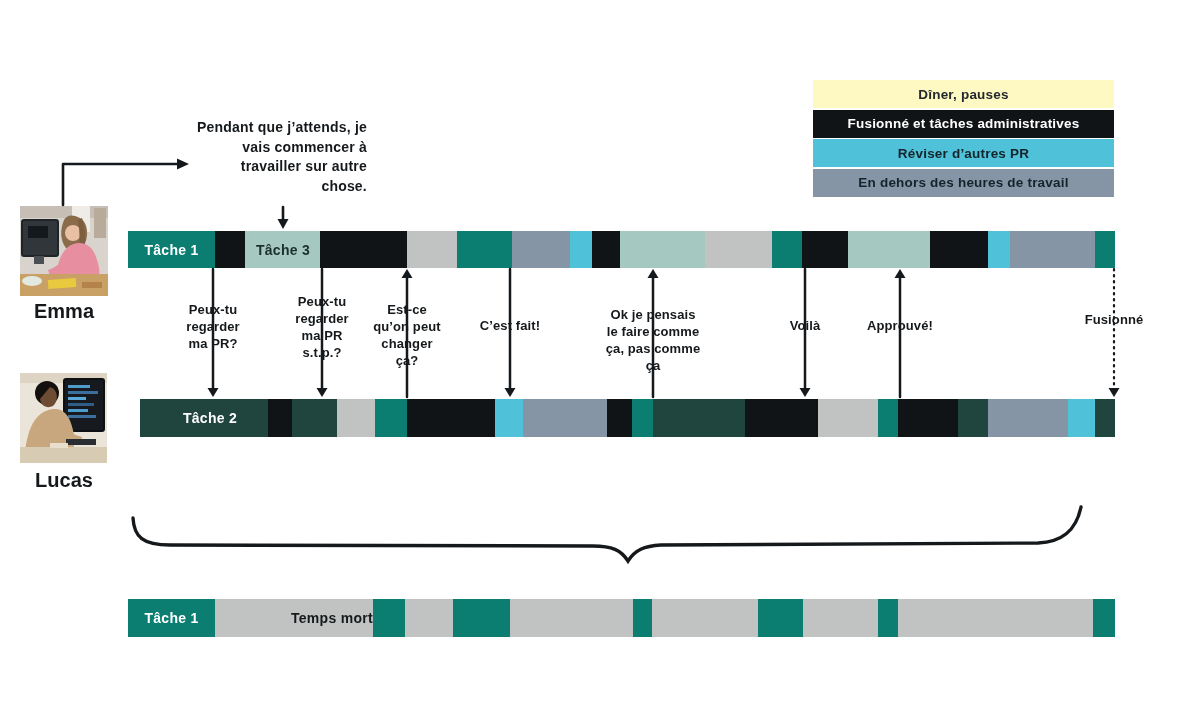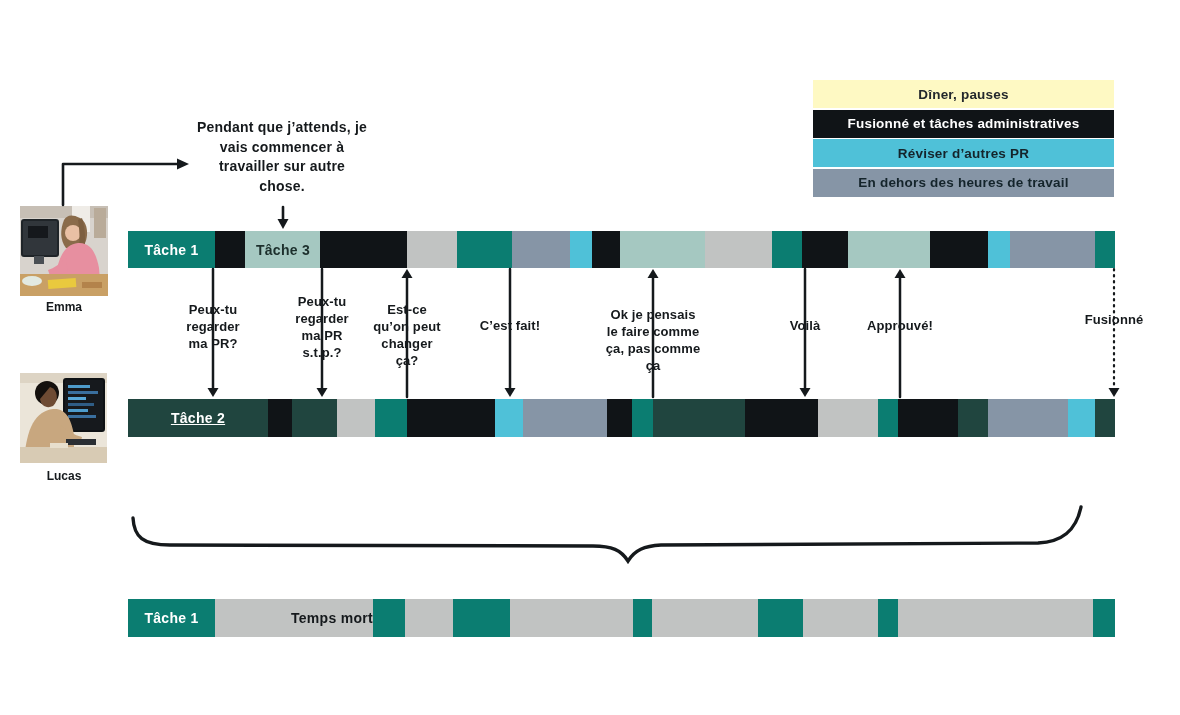--- a/index.html
+++ b/index.html
@@ -12,7 +12,7 @@
               font-size:13.5px;font-weight:bold;letter-spacing:.2px;}
 
   
-  .callout{position:absolute;transform:translateX(-50%);text-align:center;white-space:pre-line;
+  .callout{position:absolute;transform:translateX(-50%);text-align:right;white-space:pre-line;
            font-size:14px;line-height:19.5px;font-weight:bold;color:#15191c;letter-spacing:.2px;}
 
   

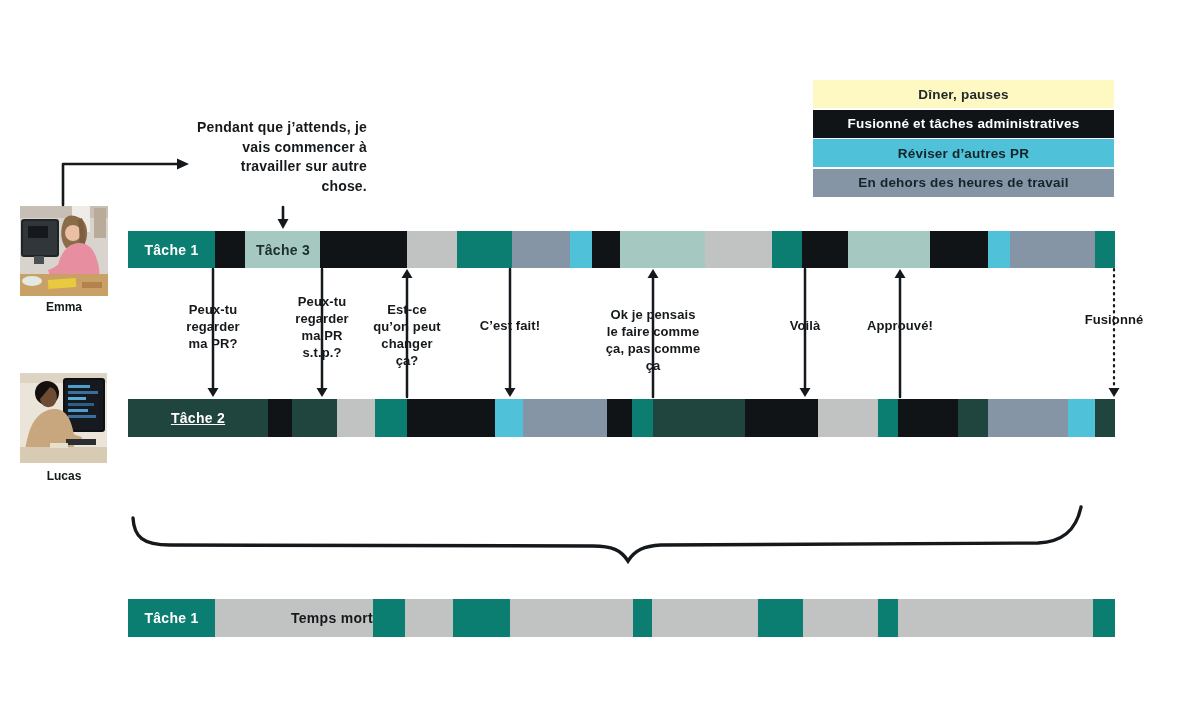--- a/index.html
+++ b/index.html
@@ -27,7 +27,7 @@
 
   
   .photo{position:absolute;}
-  .name-label{position:absolute;transform:translateX(-50%);font-size:12px;font-weight:bold;color:#15191c;}
+  .name-label{position:absolute;transform:translateX(-50%);font-size:20px;font-weight:bold;color:#15191c;}
 
   .overlay{position:absolute;left:0;top:0;pointer-events:none;}
 </style>

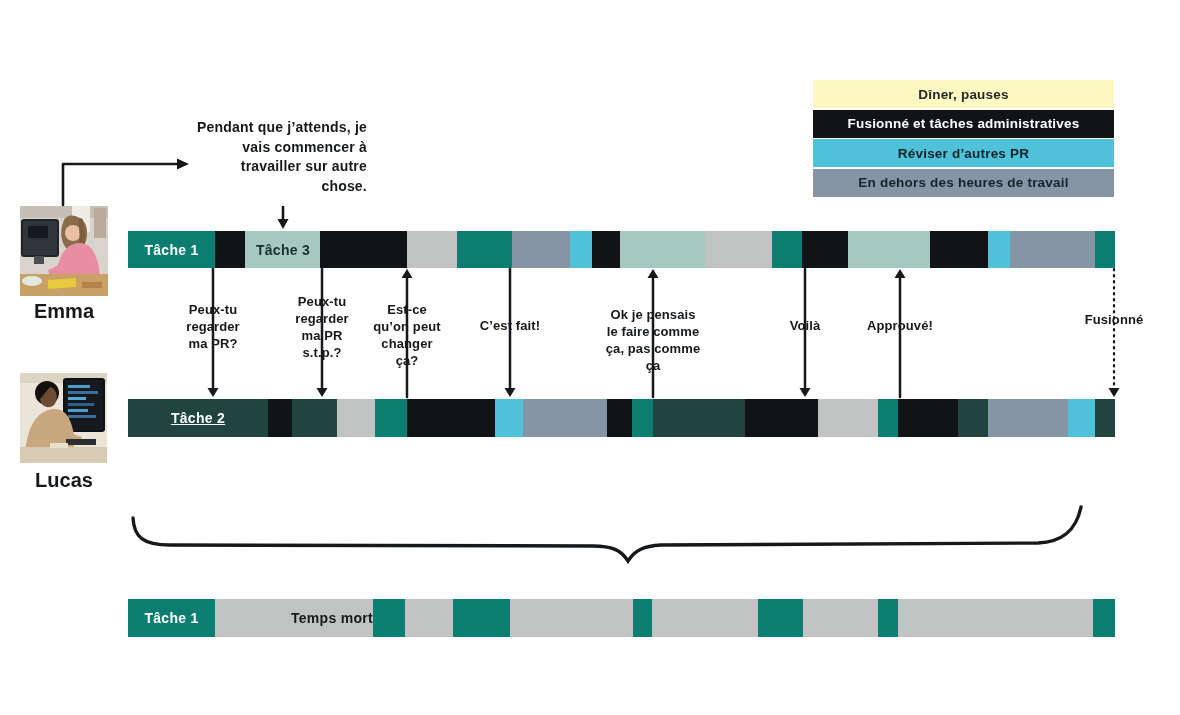--- a/index.html
+++ b/index.html
@@ -113,7 +113,7 @@
       <div class="seg" style="left: 967px; width: 20px; background: rgb(11, 125, 113);"></div>
     </div>
   <div class="bar" id="bar-lucas" style="left: 128px; top: 399px; width: 987px; height: 38px;">
-      <div class="seg" style="left: 0px; width: 140px; background: rgb(32, 69, 63); color: rgb(255, 255, 255); text-decoration: underline;">Tâche 2</div>
+      <div class="seg" style="left: 12px; width: 140px; background: rgb(32, 69, 63); color: rgb(255, 255, 255);">Tâche 2</div>
       <div class="seg" style="left: 140px; width: 24px; background: rgb(16, 20, 23);"></div>
       <div class="seg" style="left: 164px; width: 45px; background: rgb(32, 69, 63);"></div>
       <div class="seg" style="left: 209px; width: 38px; background: rgb(193, 195, 194);"></div>

